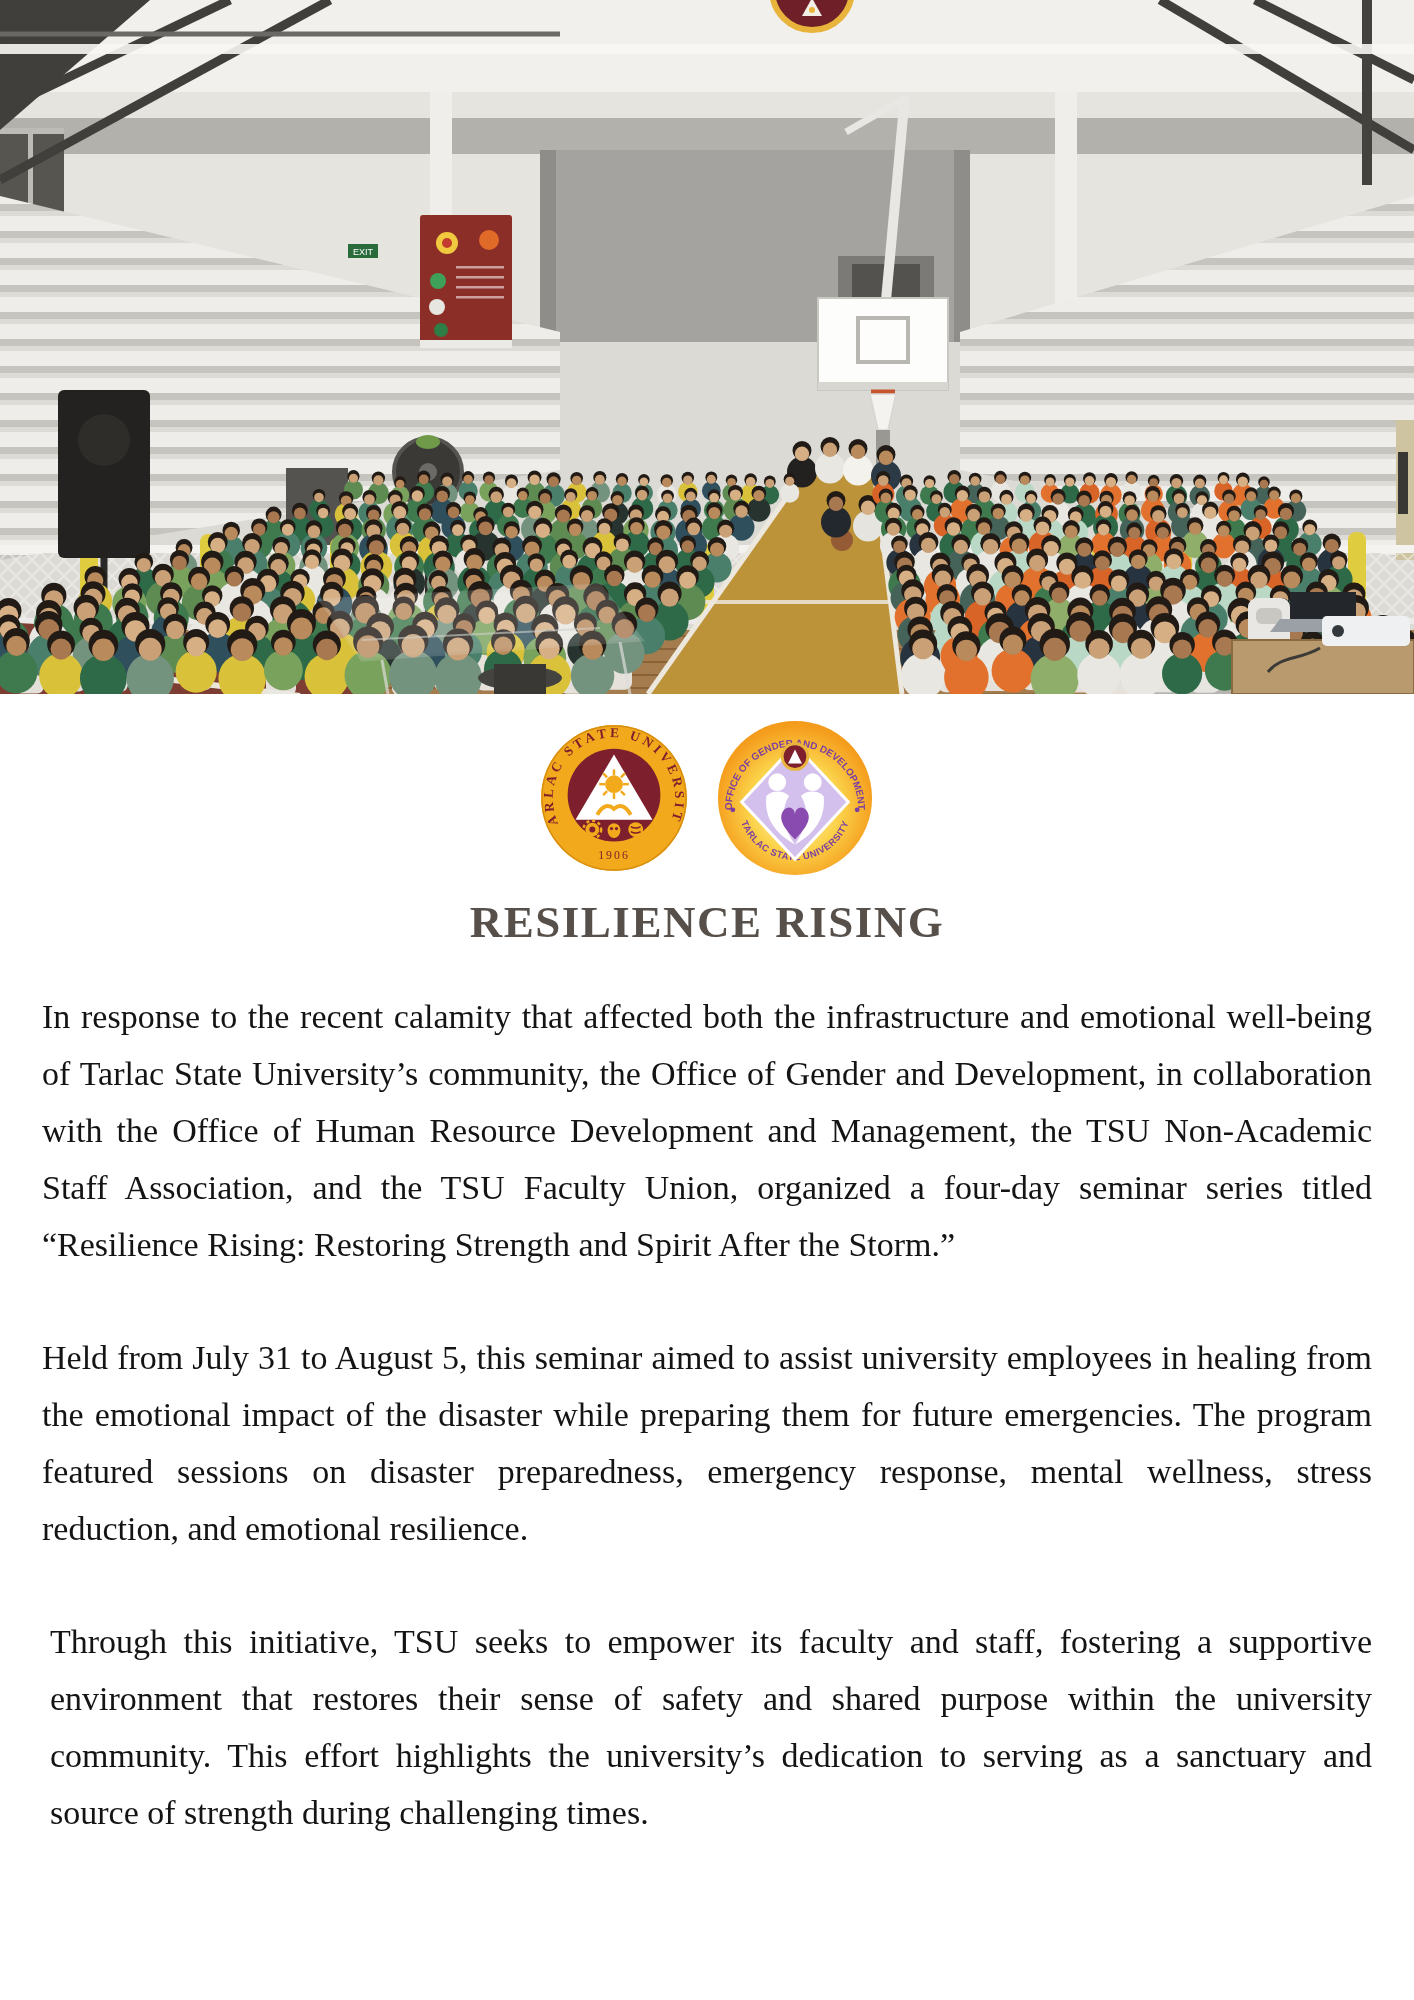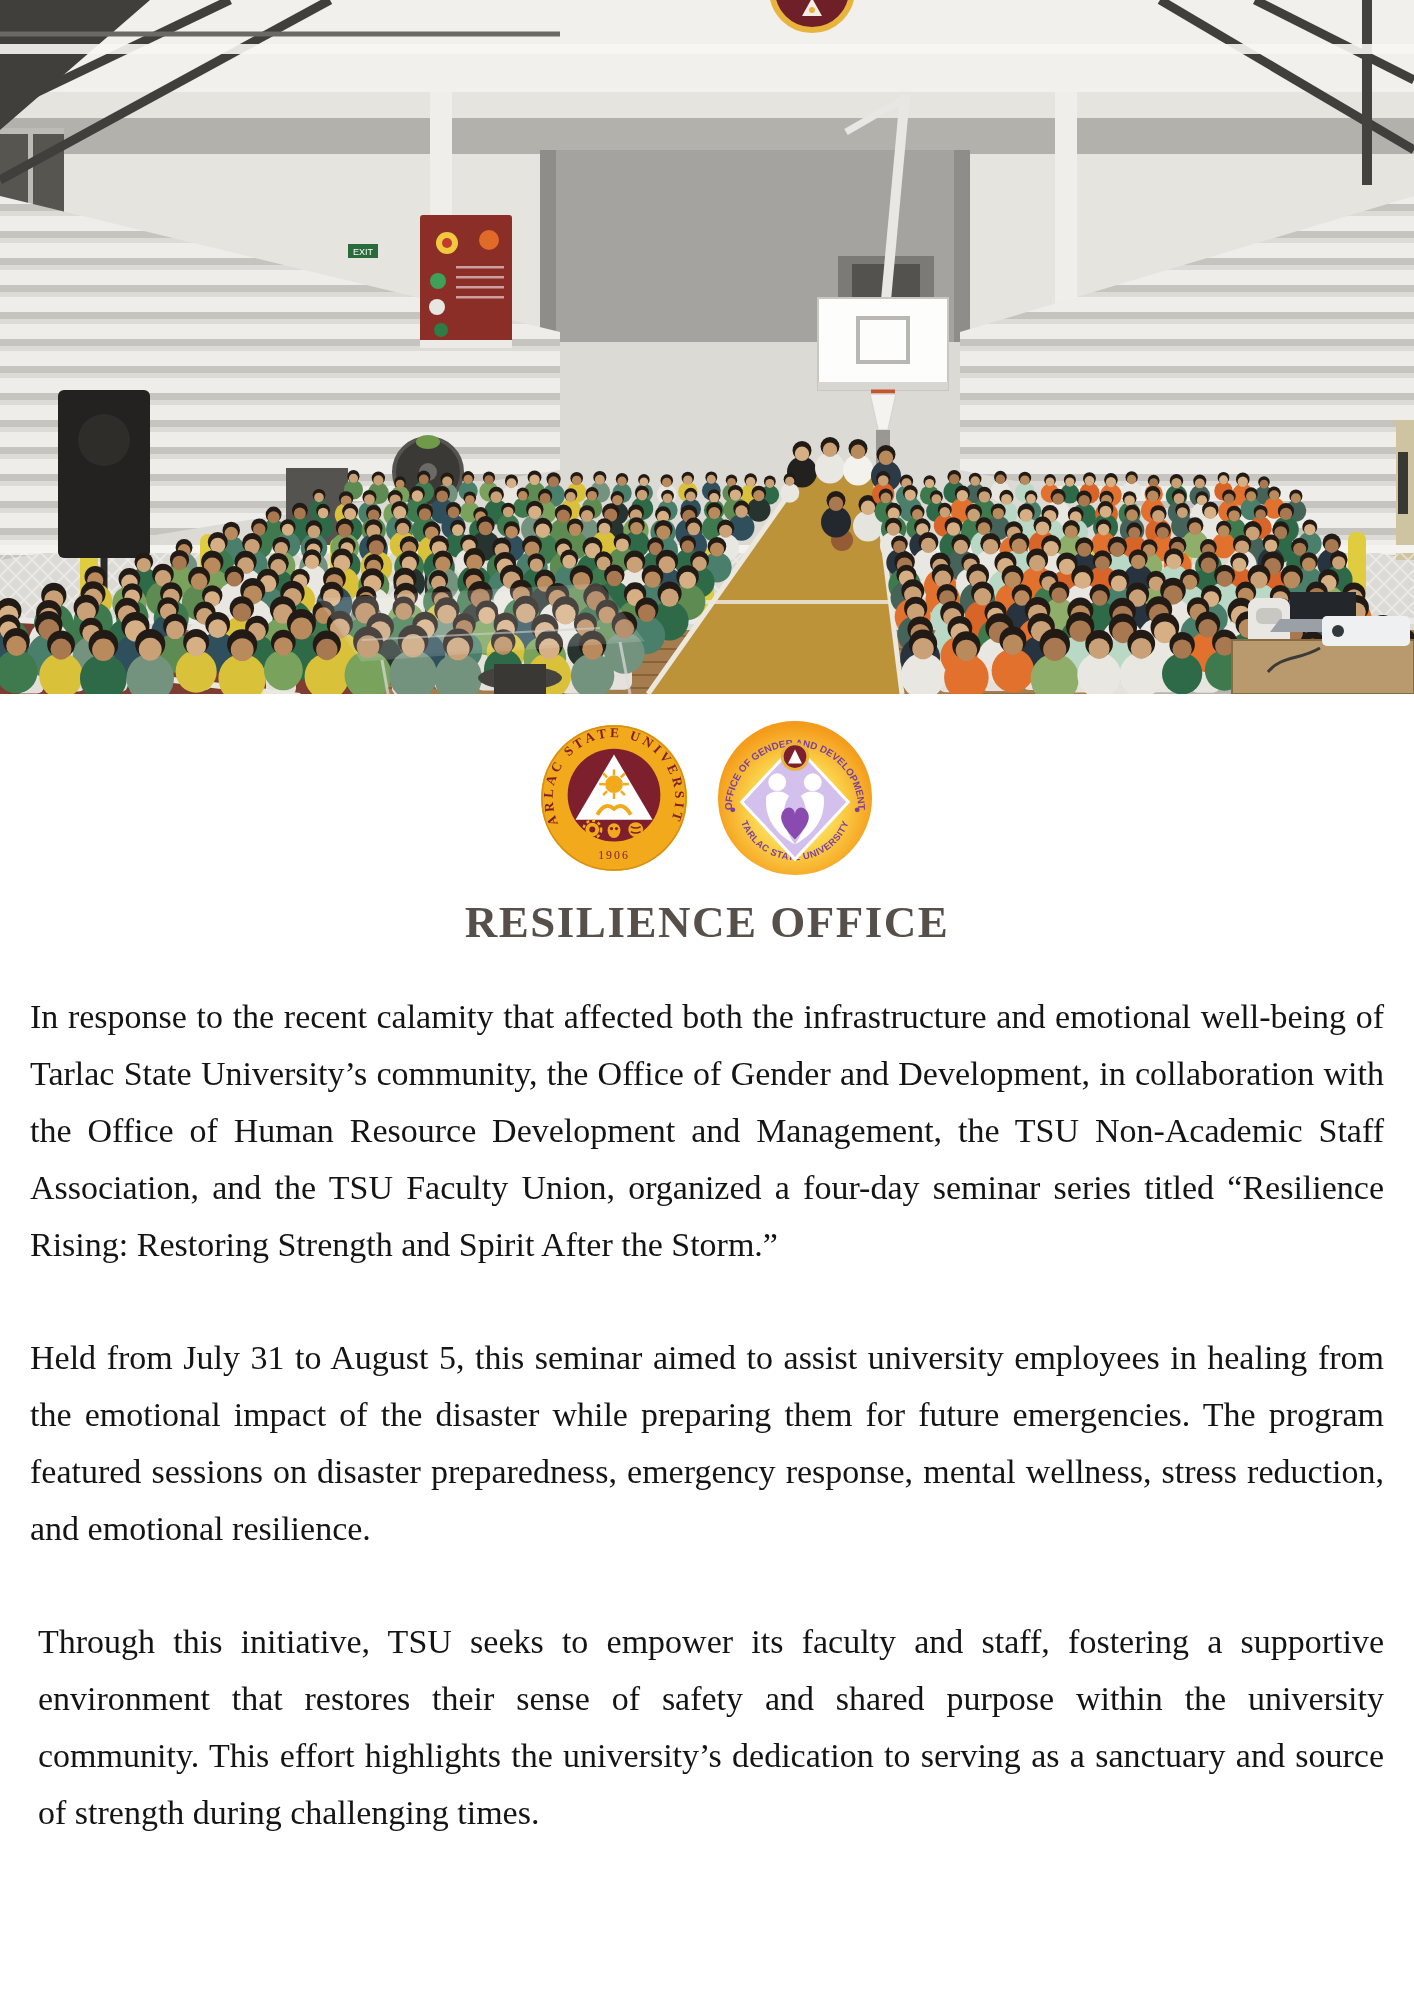--- a/index.html
+++ b/index.html
@@ -2096,7 +2096,7 @@
   </svg>
 </div>
 
-<h1 class="page-title">RESILIENCE OFFICE</h1>
+<h1 class="page-title">RESILIENCE RISING</h1>
 
 <div class="article">
   <p>In response to the recent calamity that affected both the infrastructure and emotional well-being of Tarlac State University’s community, the Office of Gender and Development, in collaboration with the Office of Human Resource Development and Management, the TSU Non-Academic Staff Association, and the TSU Faculty Union, organized a four-day seminar series titled “Resilience Rising: Restoring Strength and Spirit After the Storm.”</p>

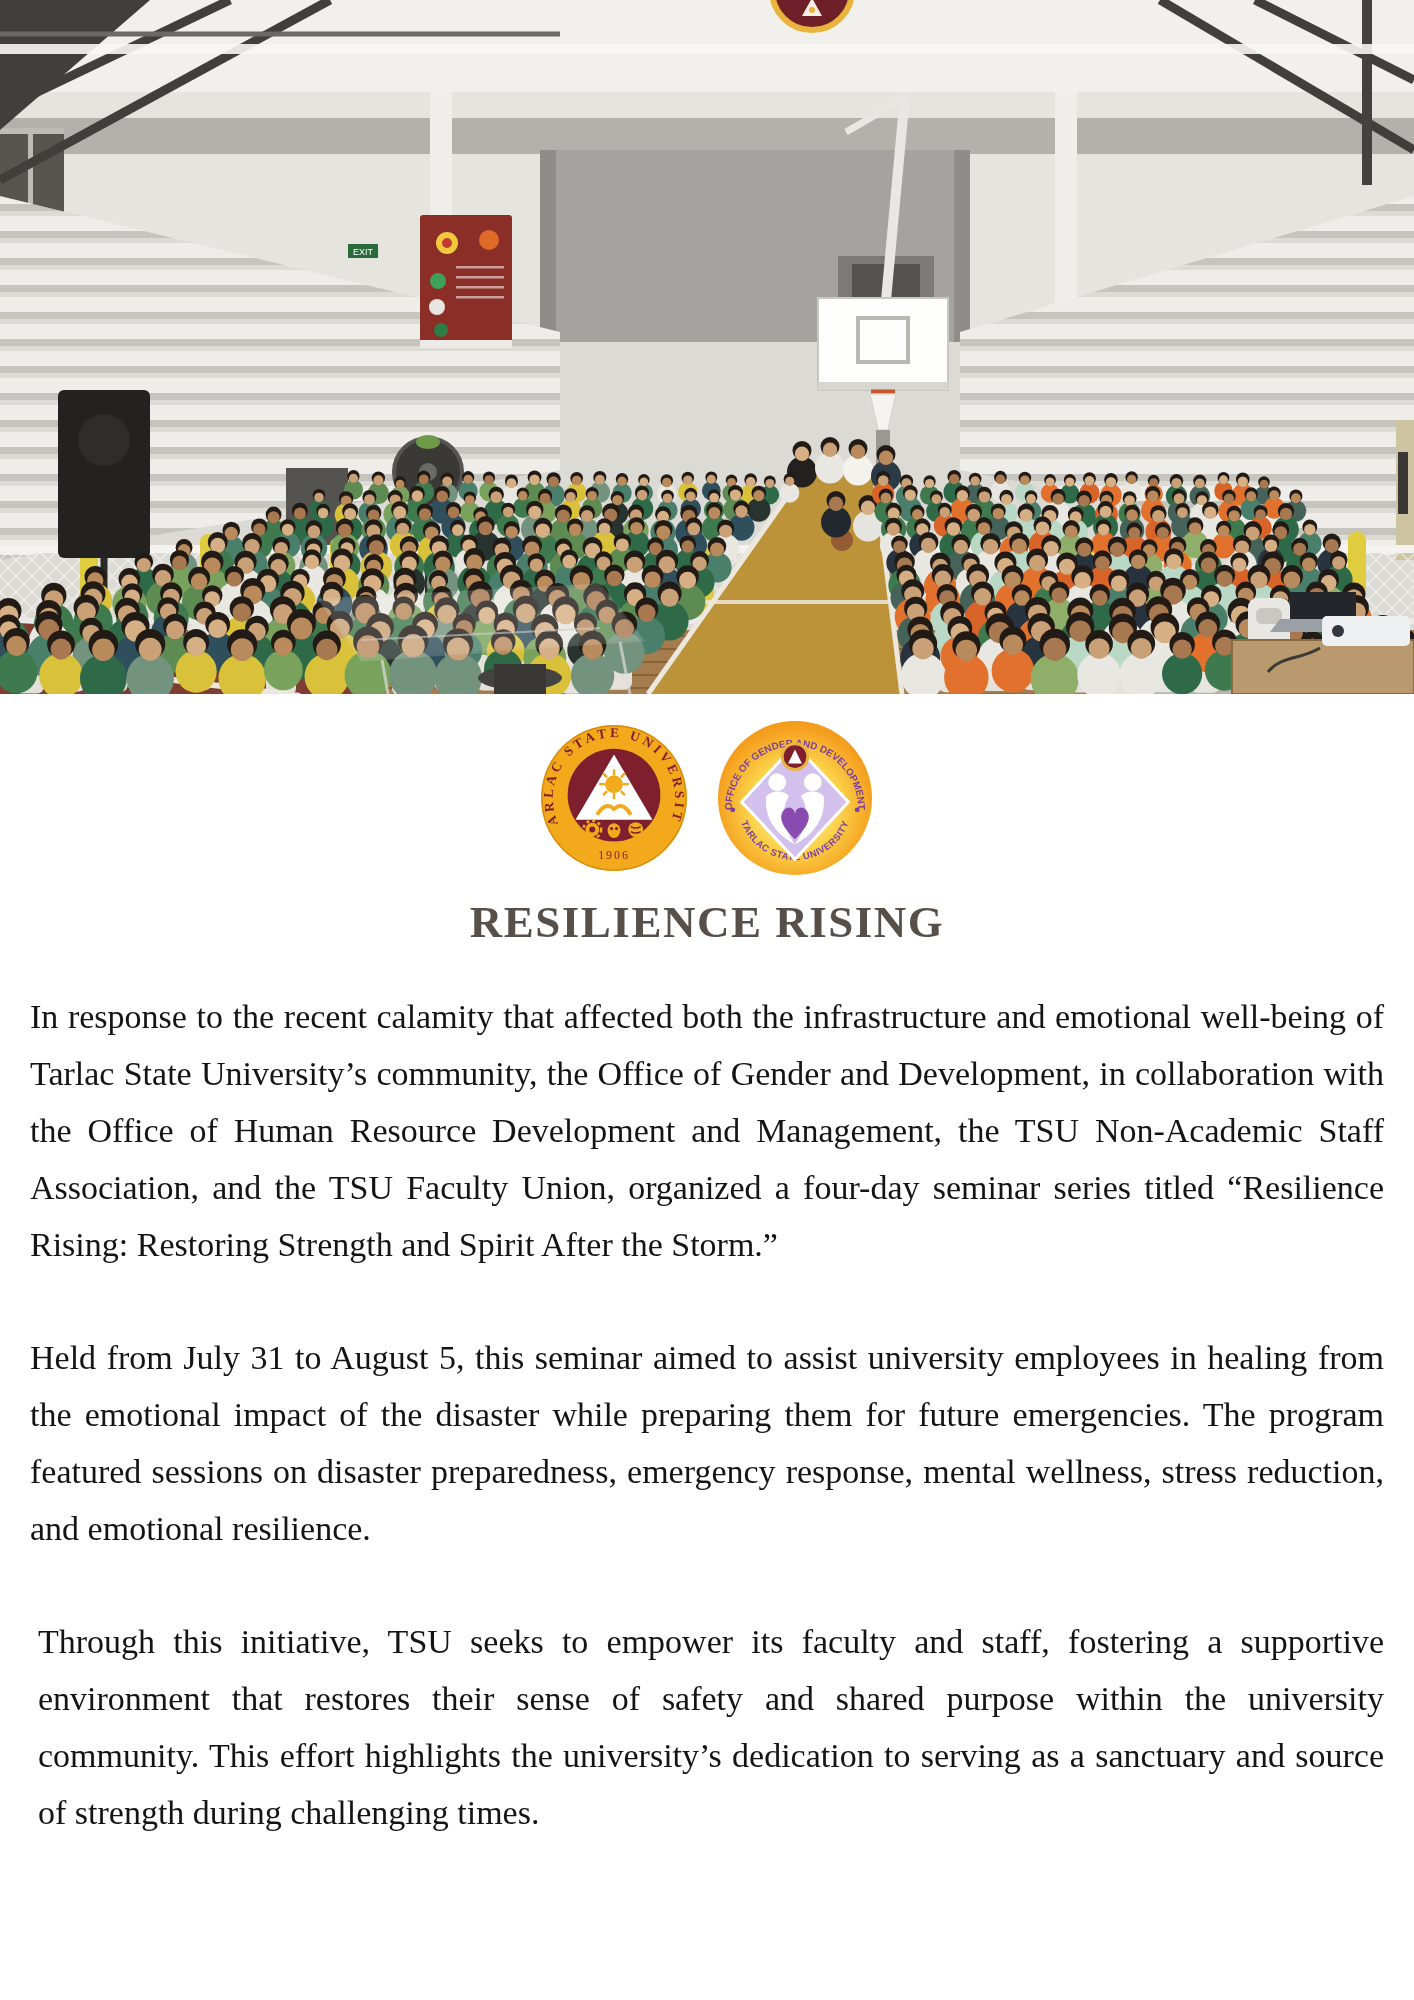--- a/index.html
+++ b/index.html
@@ -8,7 +8,7 @@
   .logos-row{display:flex;justify-content:center;align-items:center;gap:28px;margin-top:24px;height:160px;}
   .page-title{text-align:center;font-family:"Liberation Serif",serif;font-weight:bold;
     font-size:45px;letter-spacing:1.5px;color:#57504a;margin-top:18px;}
-  .article{padding:0 30px;margin-top:40px;}
+  .article{padding:0 42px;margin-top:40px;}
   .article p{font-size:34px;line-height:57px;text-align:justify;color:#141414;margin:0 0 56px 0;}
   .article p:last-child{margin-bottom:0;margin-left:8px;}
   svg text{user-select:none;}

